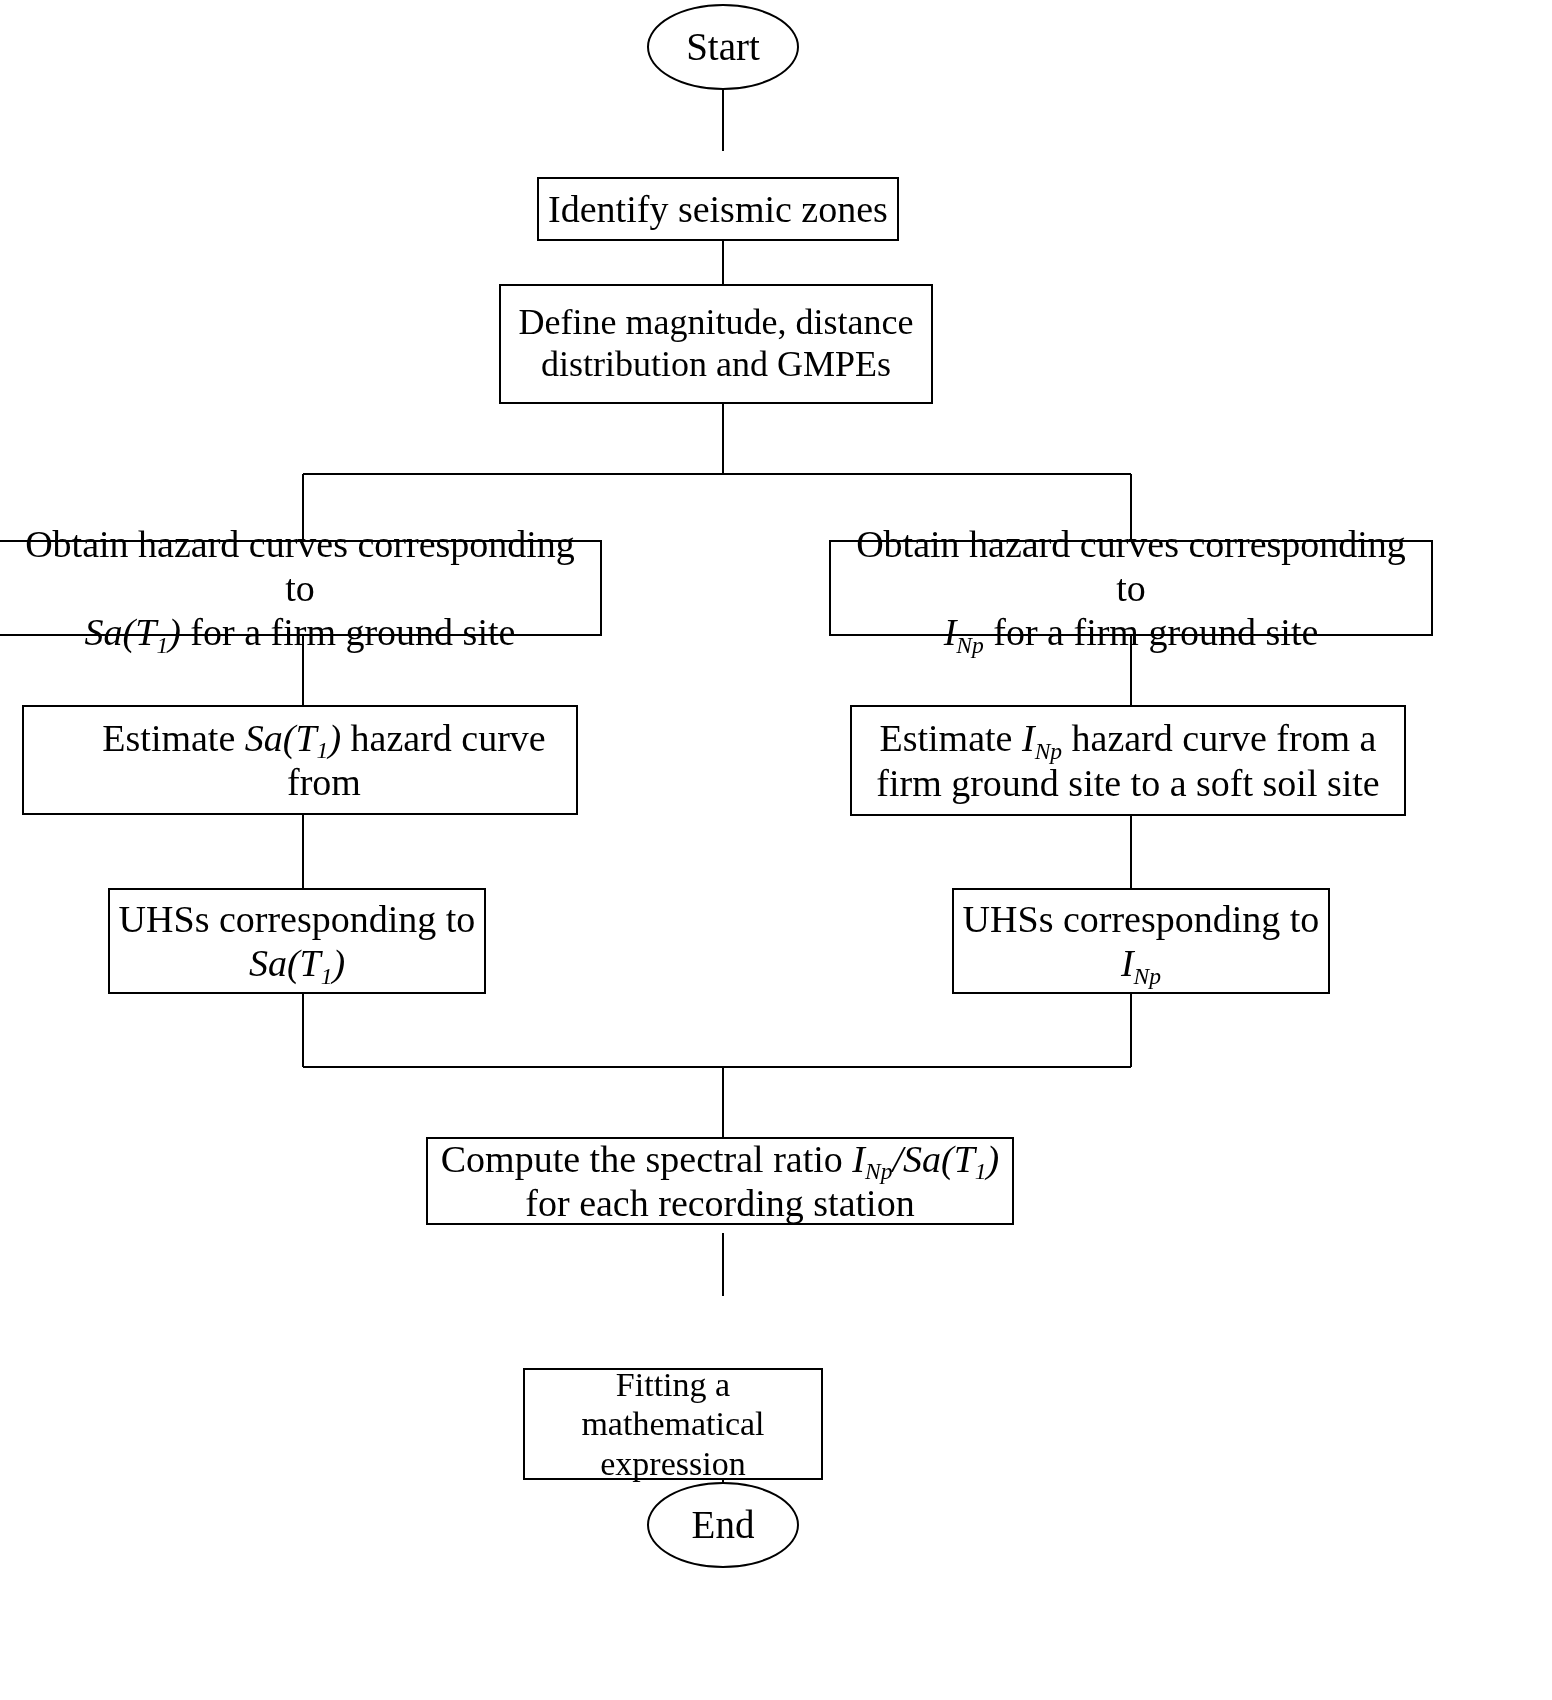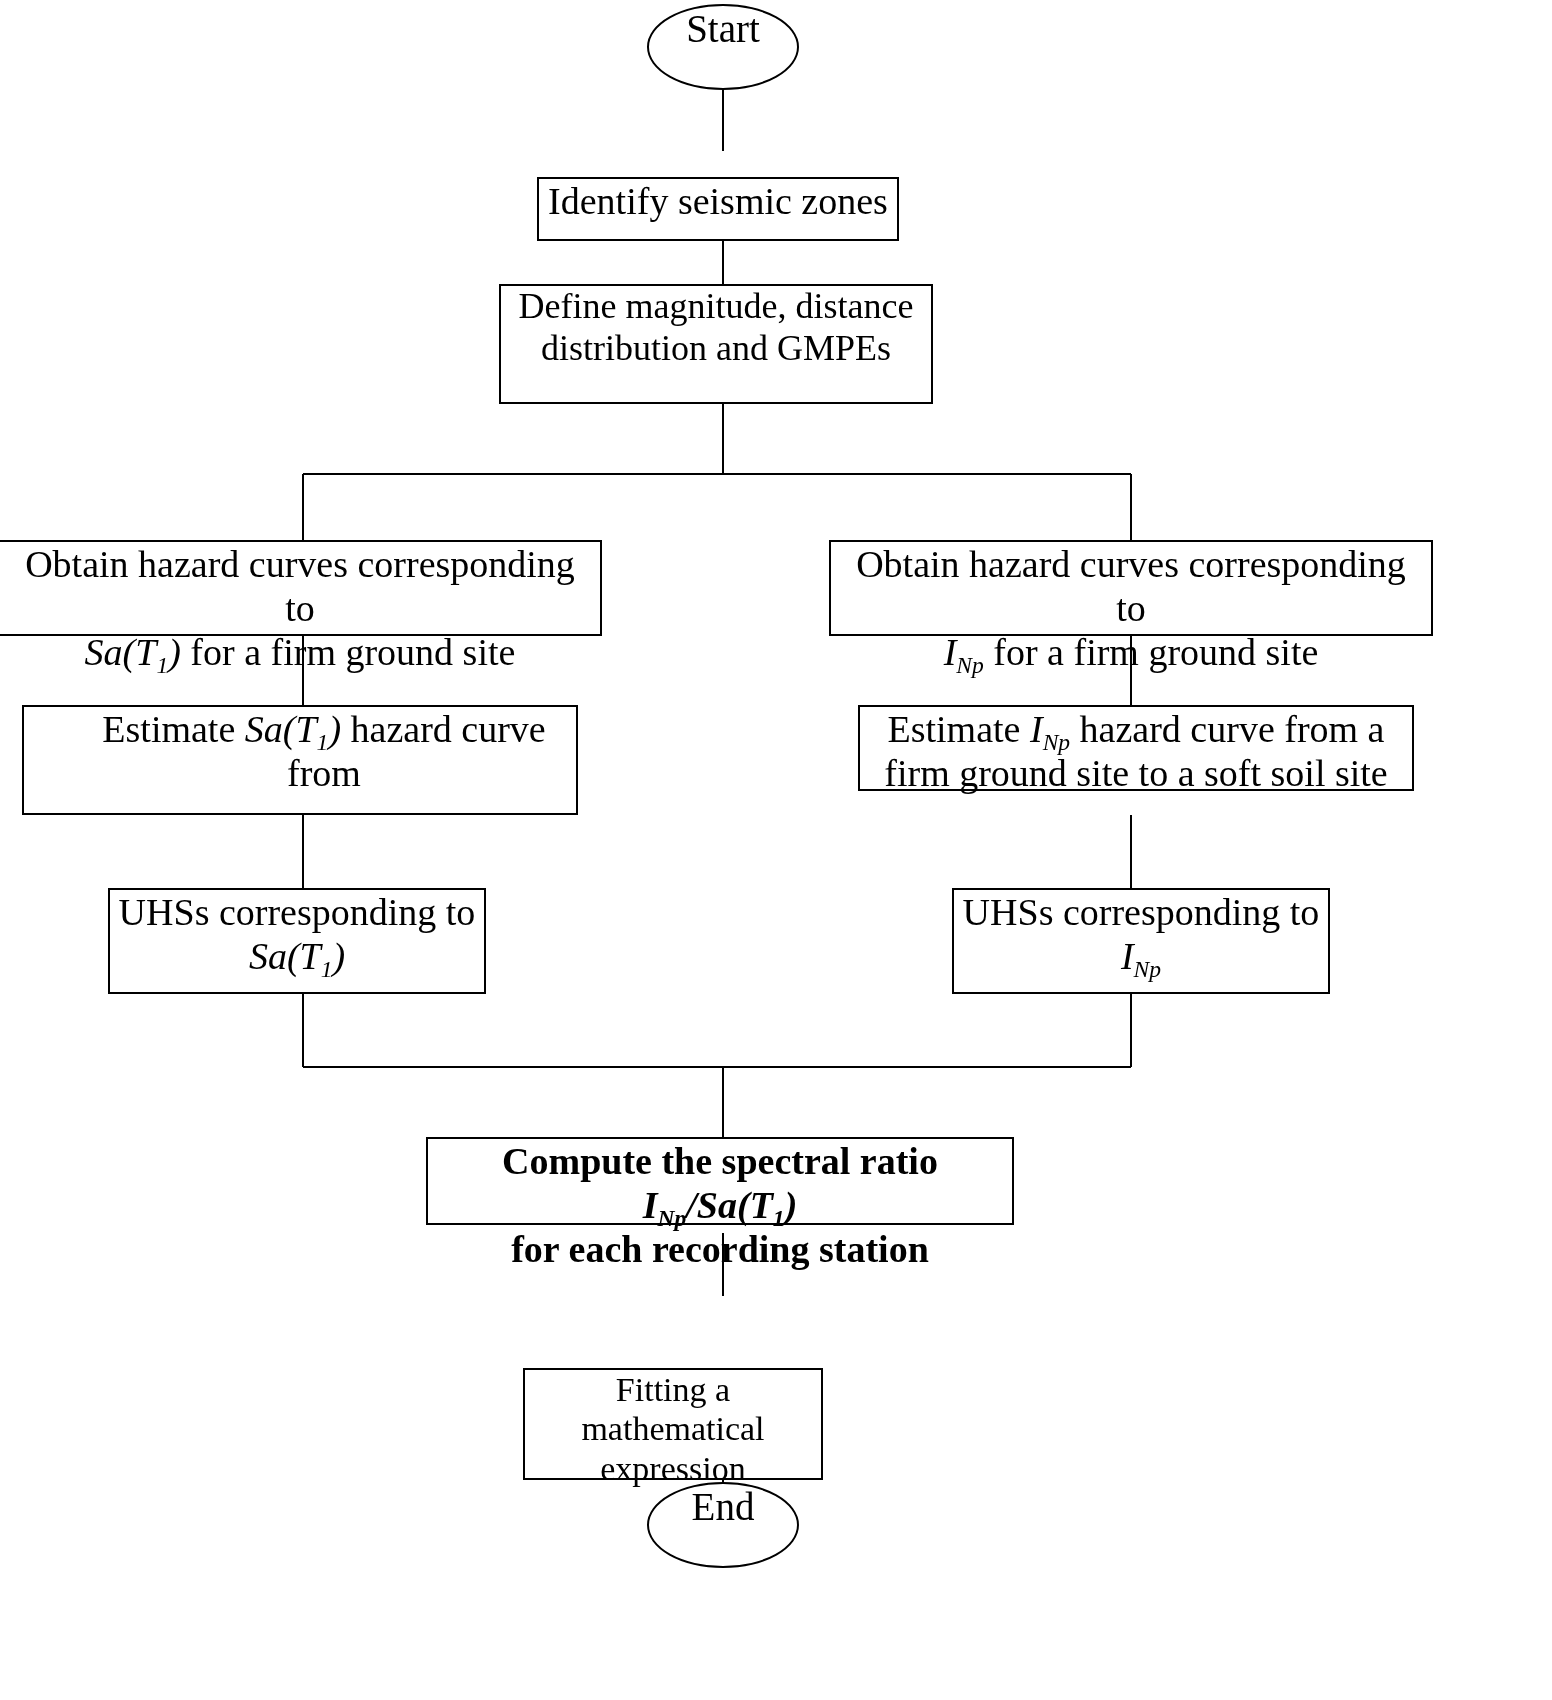--- a/index.html
+++ b/index.html
@@ -28,7 +28,7 @@
     position: absolute;
     box-sizing: border-box;
     display: flex;
-    align-items: flex-start;
+    align-items: center;
     justify-content: center;
     text-align: center;
     background: #ffffff;

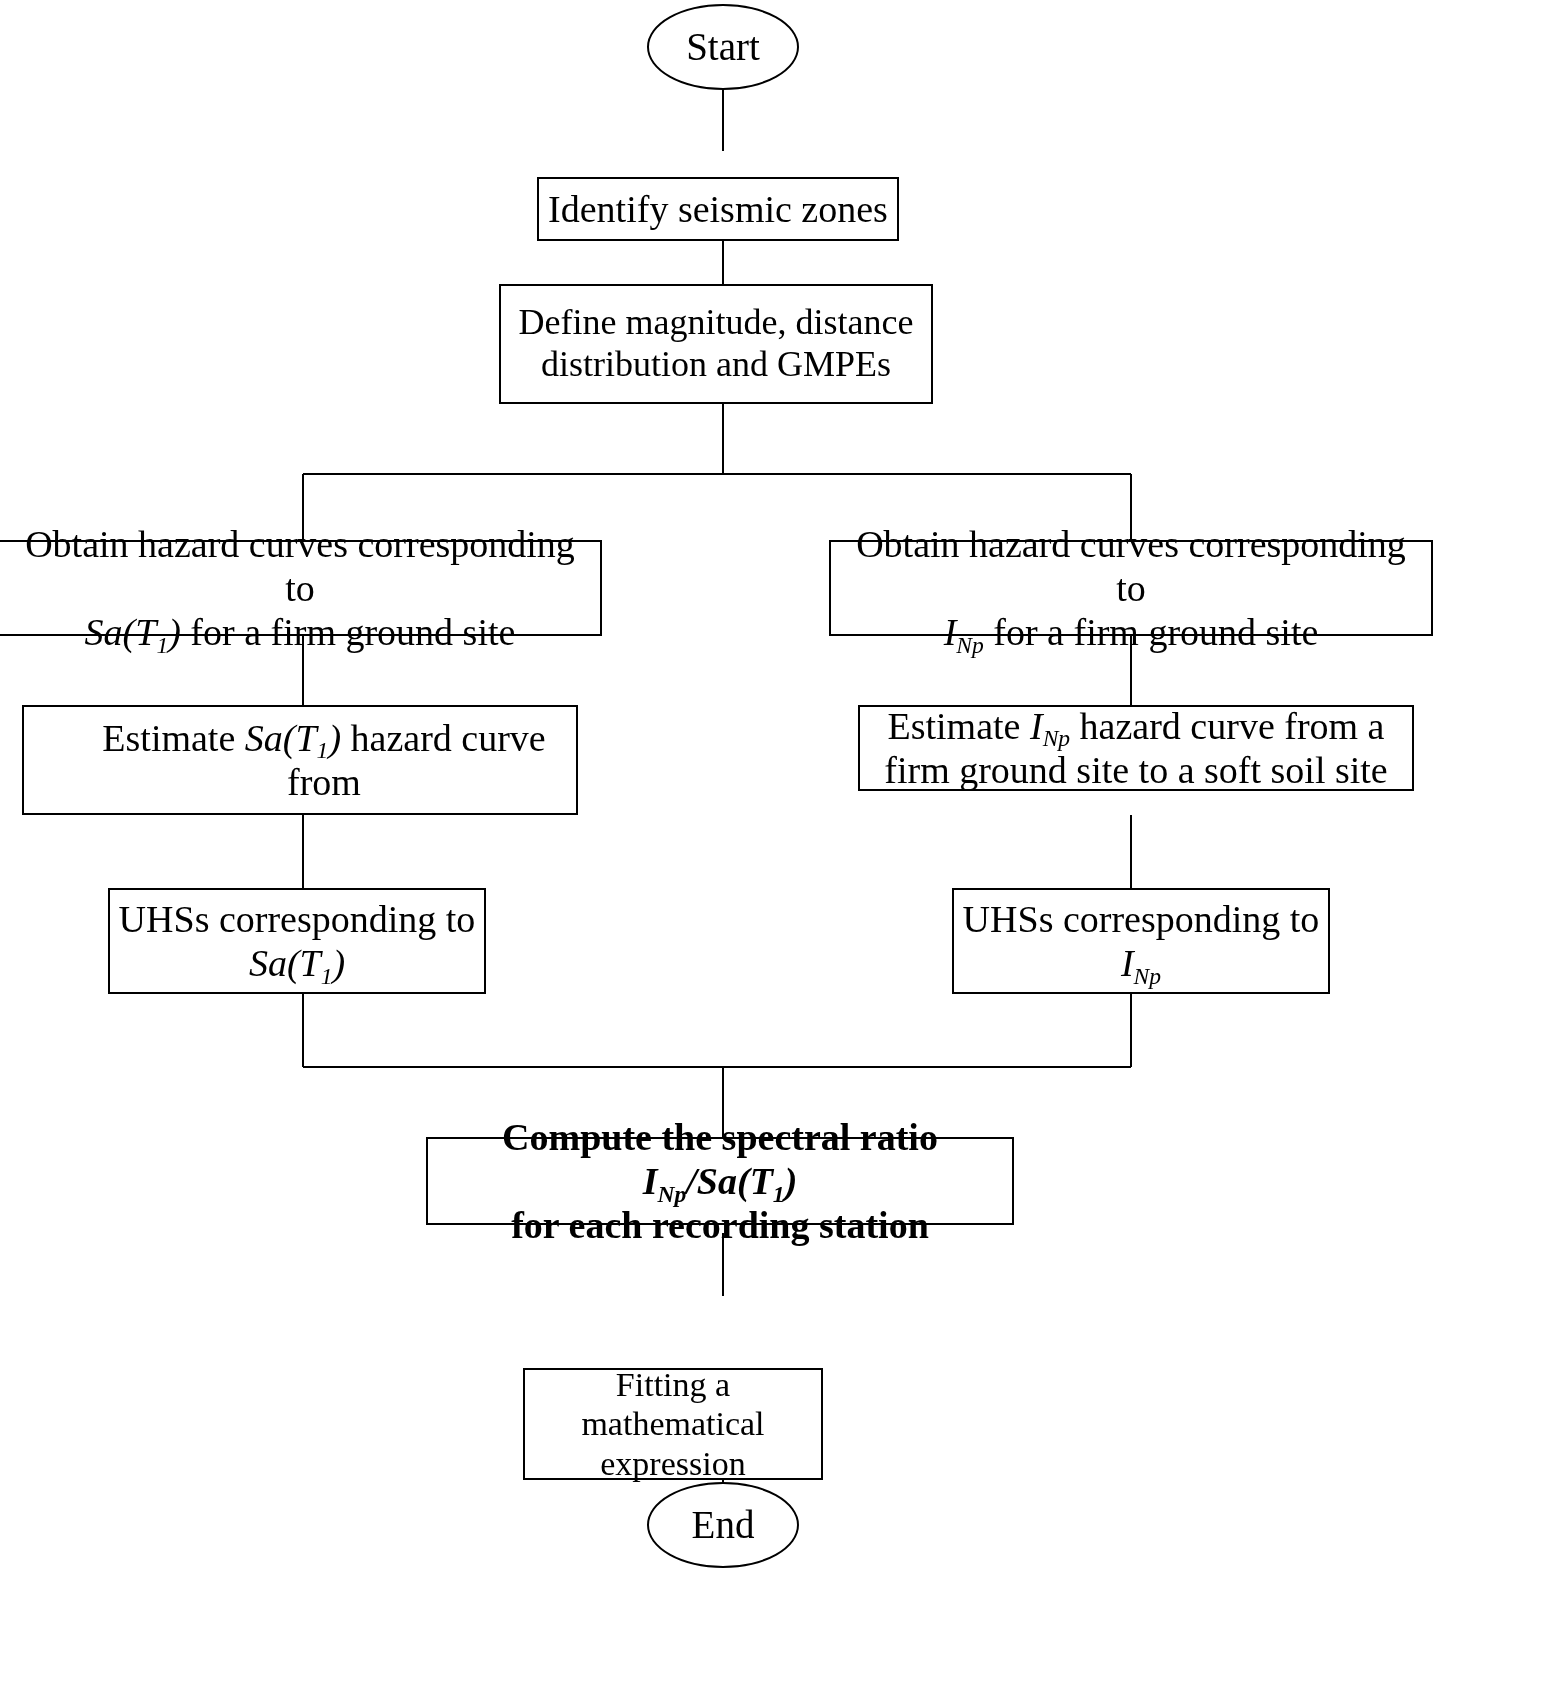--- a/index.html
+++ b/index.html
@@ -66,7 +66,7 @@
   #n-haz-left   { left: -2px;   top: 540px;  width: 604px; height: 96px;  font-size: 38px; }
   #n-haz-right  { left: 829px;  top: 540px;  width: 604px; height: 96px;  font-size: 38px; }
   #n-est-left   { left: 22px;   top: 705px;  width: 556px; height: 110px; font-size: 38px; padding-left: 48px; }
-  #n-est-right  { left: 850px;  top: 705px;  width: 556px; height: 86px; font-size: 38px; margin-left: 8px; }
+  #n-est-right  { left: 850px;  top: 705px;  width: 556px; height: 111px; font-size: 38px; }
   #n-uhs-left   { left: 108px;  top: 888px;  width: 378px; height: 106px; font-size: 38px; }
   #n-uhs-right  { left: 952px;  top: 888px;  width: 378px; height: 106px; font-size: 38px; }
   #n-compute    { left: 426px;  top: 1137px; width: 588px; height: 88px;  font-size: 38px; font-weight: bold; }

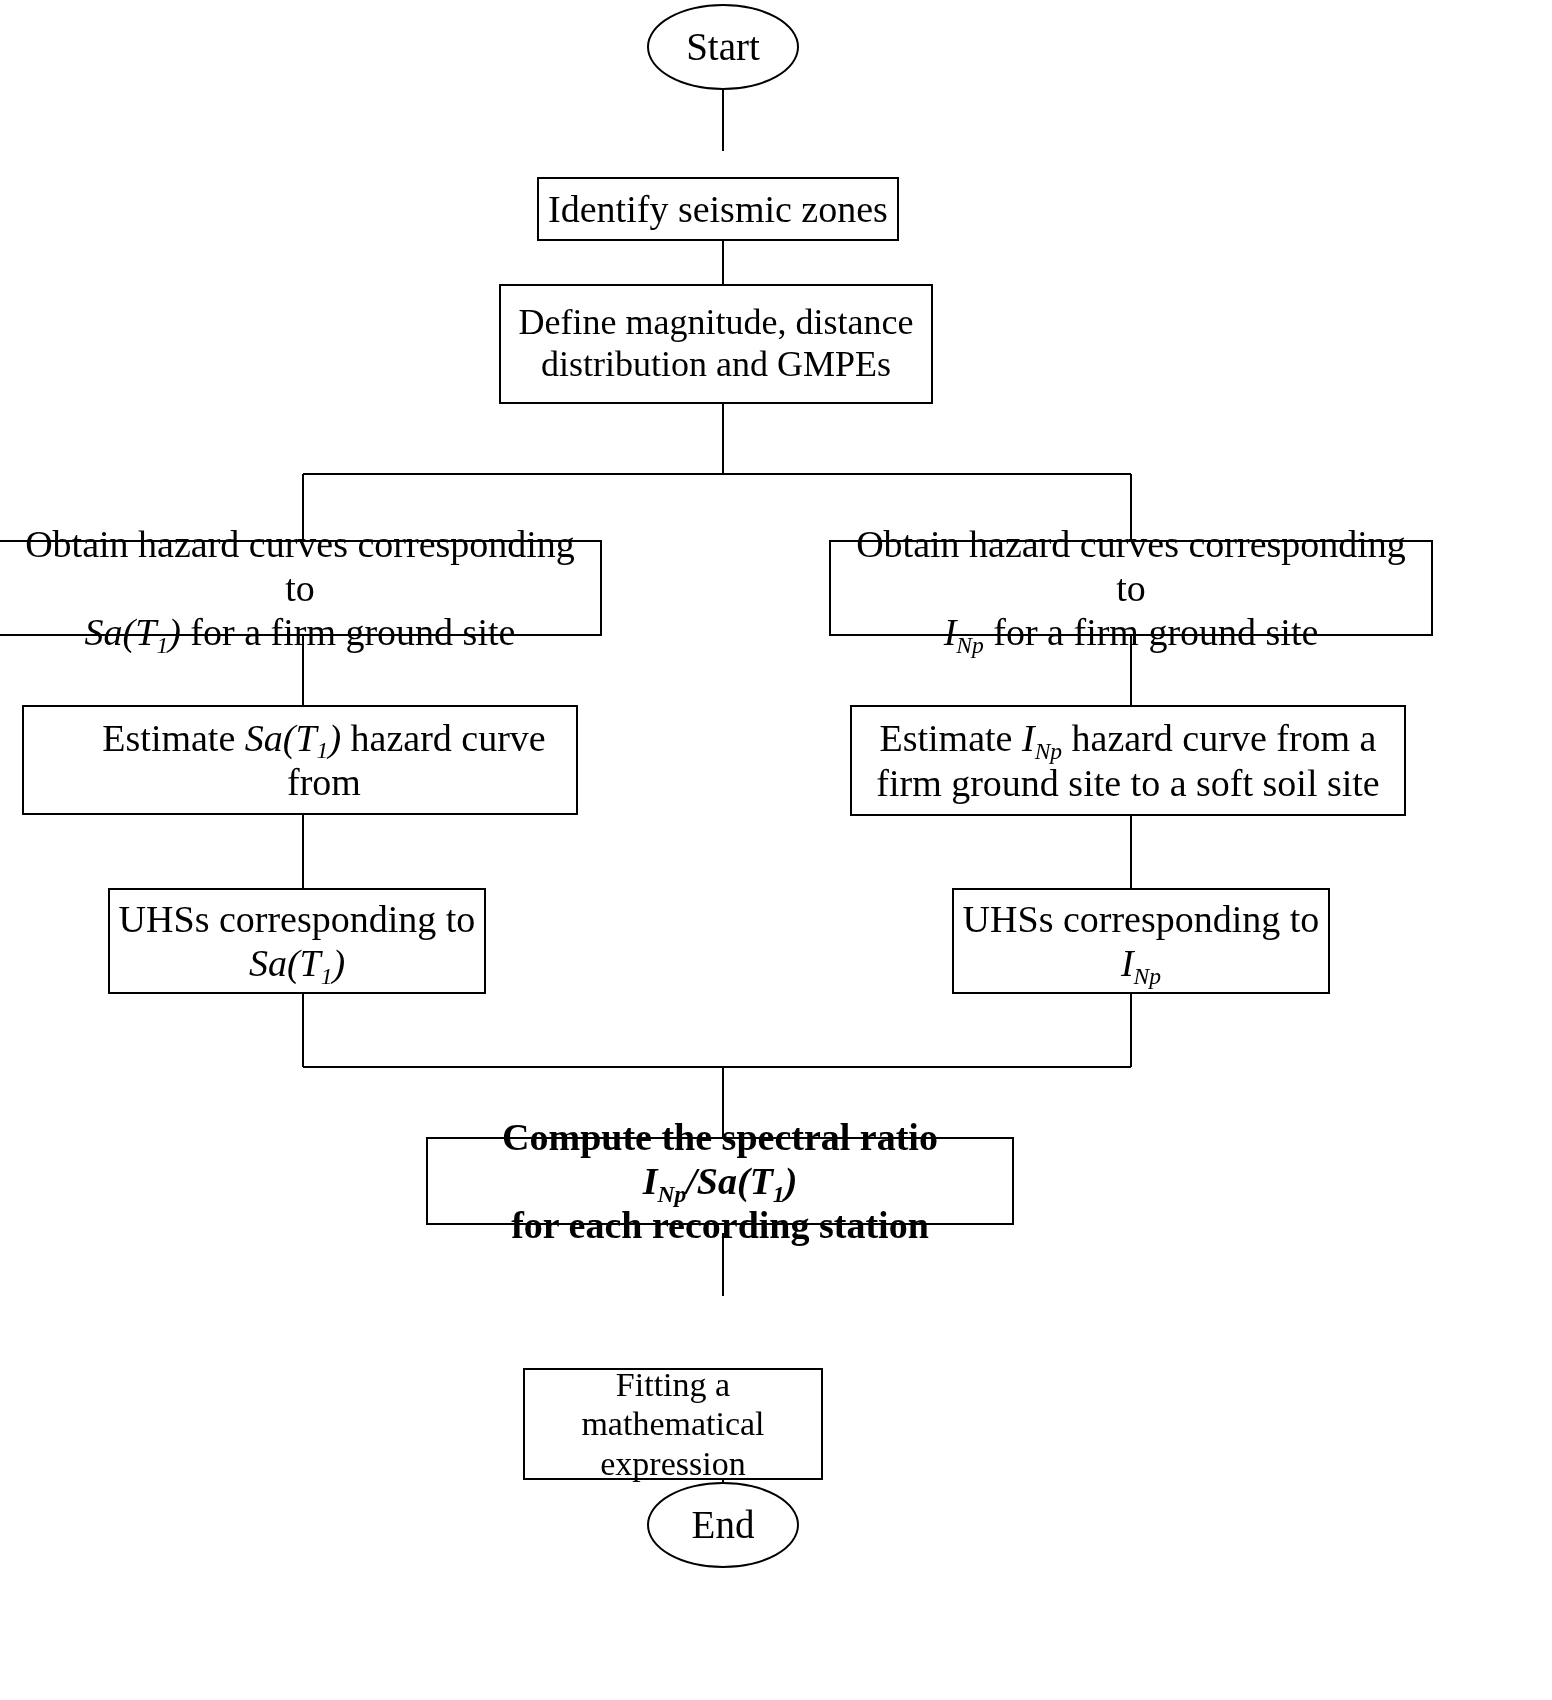--- a/index.html
+++ b/index.html
@@ -69,7 +69,7 @@
   #n-est-right  { left: 850px;  top: 705px;  width: 556px; height: 111px; font-size: 38px; }
   #n-uhs-left   { left: 108px;  top: 888px;  width: 378px; height: 106px; font-size: 38px; }
   #n-uhs-right  { left: 952px;  top: 888px;  width: 378px; height: 106px; font-size: 38px; }
-  #n-compute    { left: 426px;  top: 1137px; width: 588px; height: 88px;  font-size: 38px; font-weight: bold; }
+  #n-compute    { left: 426px;  top: 1137px; width: 588px; height: 88px;  font-size: 38px; }
   #n-fitting    { left: 523px;  top: 1368px; width: 300px; height: 112px; font-size: 34px; }
   #n-end        { left: 647px;  top: 1482px; width: 152px; height: 86px;  font-size: 39px; }
 </style>

